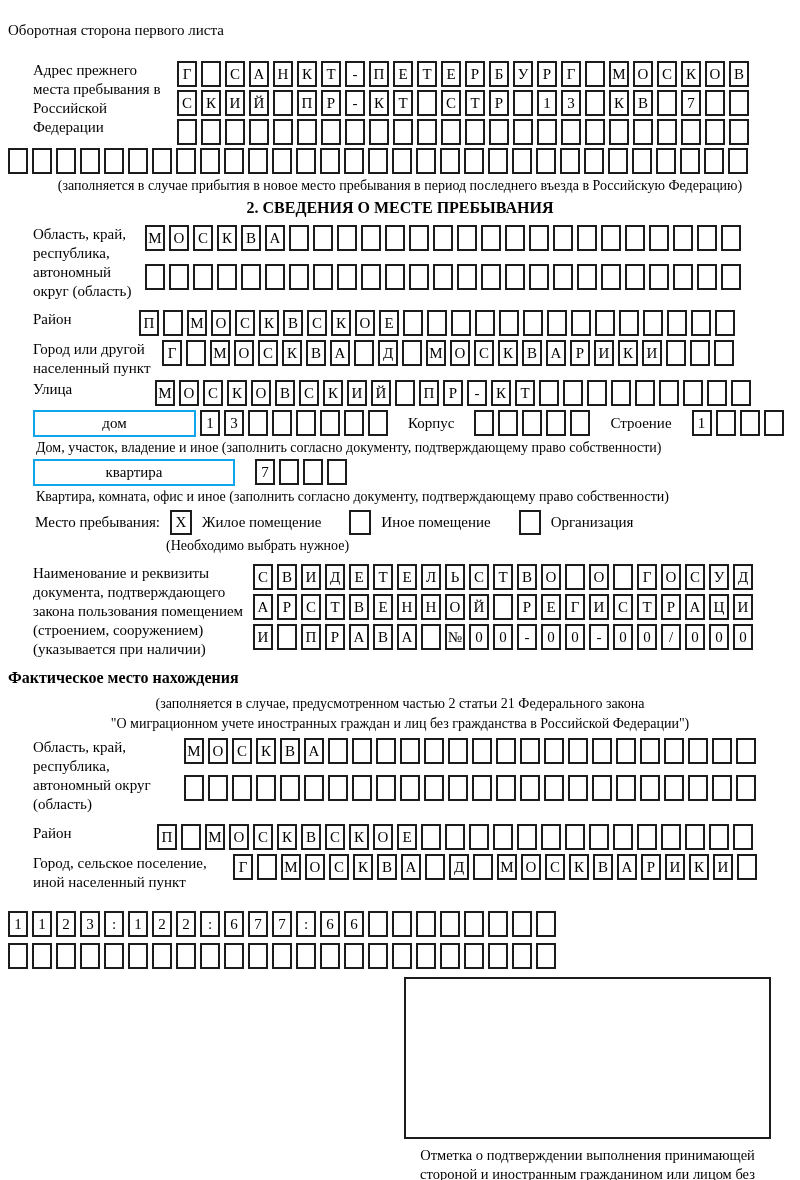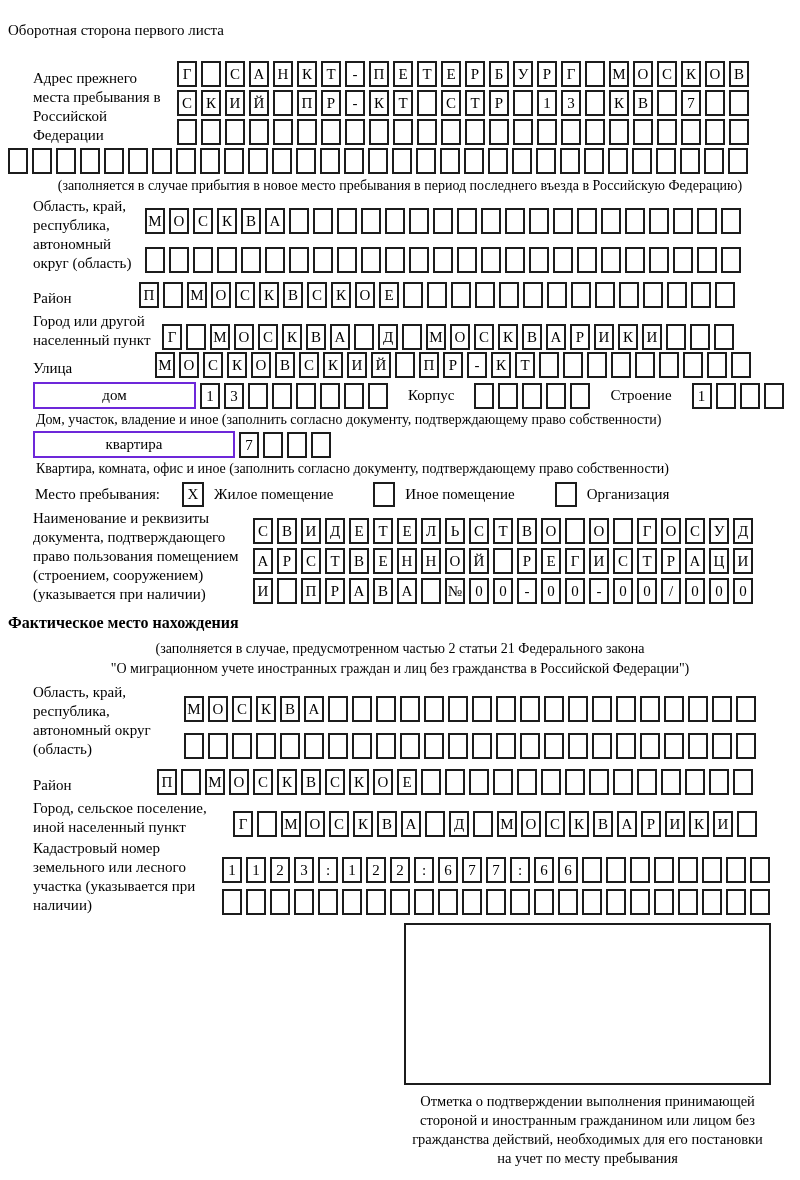--- a/index.html
+++ b/index.html
@@ -6,7 +6,7 @@
   body{width:800px;height:1180px;color:#000;font-family:"Liberation Serif","DejaVu Serif",serif;overflow:hidden;}
   .page{box-sizing:border-box;width:800px;height:1180px;padding:6px 8px;position:relative;}
   .header-note{text-align:left;font-size:15px;margin:16px 28px 22px 0;}
-  .frow{display:flex;align-items:flex-end;}
+  .frow{display:flex;align-items:flex-start;}
   .lbl{box-sizing:border-box;flex:0 0 auto;font-size:15px;line-height:19px;padding-left:25px;}
   .lw169{width:169px}.lw137{width:137px}.lw131{width:131px}.lw154{width:154px}.lw147{width:147px}
   .lw245{width:245px}.lw176{width:176px}.lw149{width:149px}.lw225{width:225px}.lw214{width:214px}

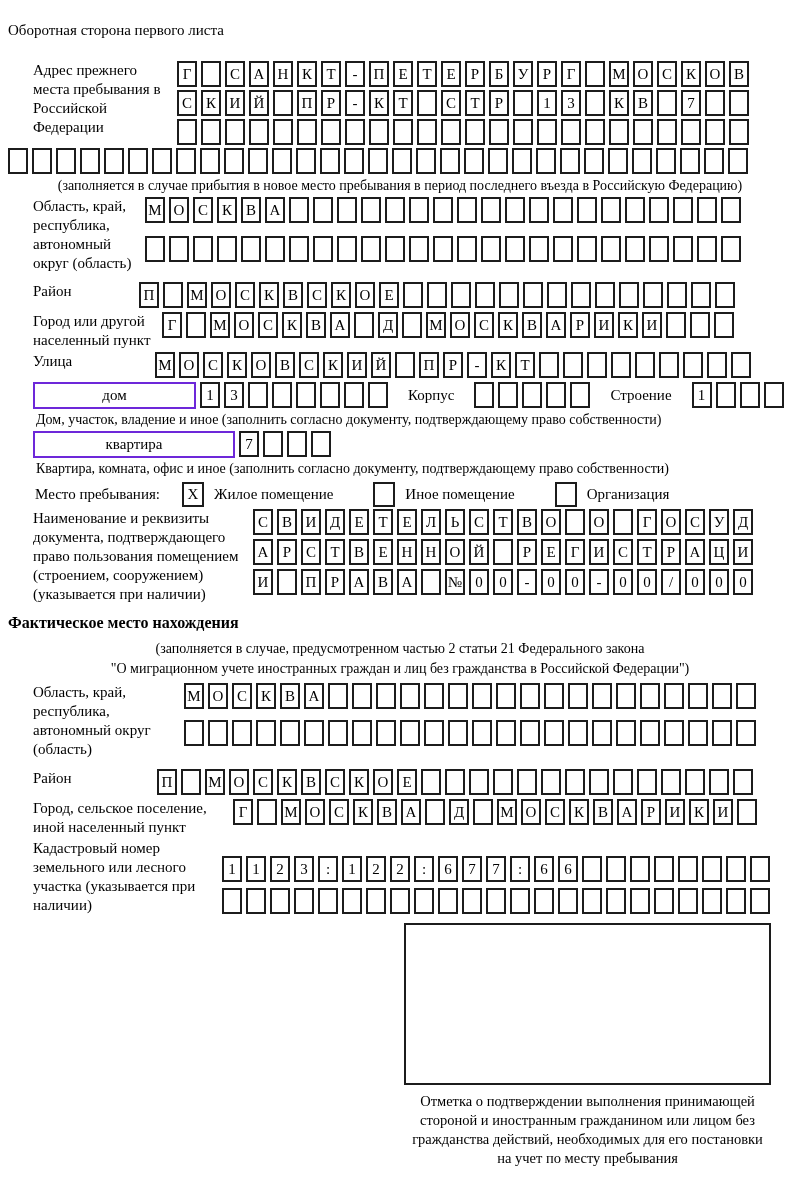--- a/index.html
+++ b/index.html
@@ -164,6 +164,7 @@
     </div>
   <div class="caption center mb2">(заполняется в случае прибытия в новое место пребывания в период последнего въезда в Российскую Федерацию)</div>
 
+  <div class="section-title">2. СВЕДЕНИЯ О МЕСТЕ ПРЕБЫВАНИЯ</div>
 
   <div class="frow mb9">
     <div class="lbl lw137">Область, край, республика, автономный округ (область)</div>

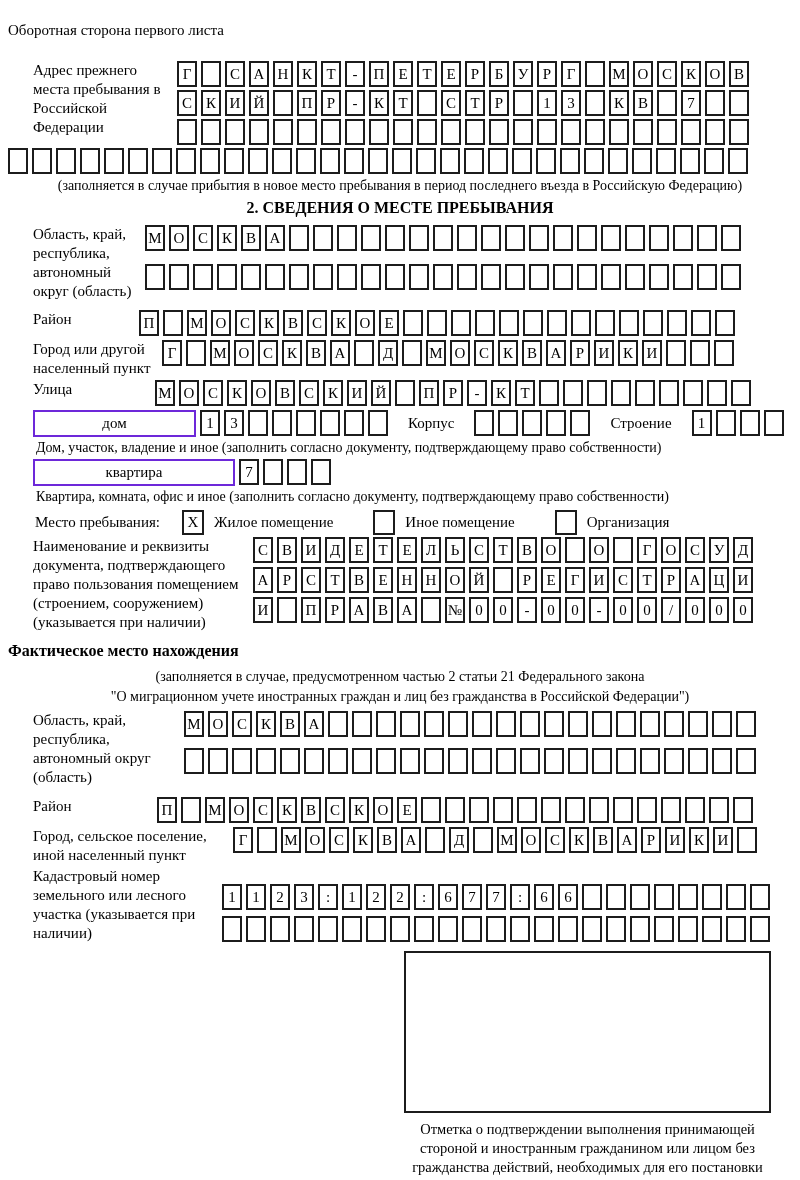--- a/index.html
+++ b/index.html
@@ -22,7 +22,7 @@
   .caption.center{text-align:center;}
   .caption.indent{padding-left:28px;}
   .section-title{text-align:center;font-weight:bold;font-size:16px;margin:4px 0 8px 0;}
-  .widebox{box-sizing:border-box;flex:0 0 auto;height:27px;border:2px solid #6d28d9;display:inline-flex;
+  .widebox{box-sizing:border-box;flex:0 0 auto;height:27px;border:2px solid #0ea5e9;display:inline-flex;
        align-items:center;justify-content:center;font-size:15px;background:#fff;}
   .wb163{width:163px;margin-left:25px;margin-right:4px;}
   .wb202{width:202px;margin-left:25px;margin-right:4px;}

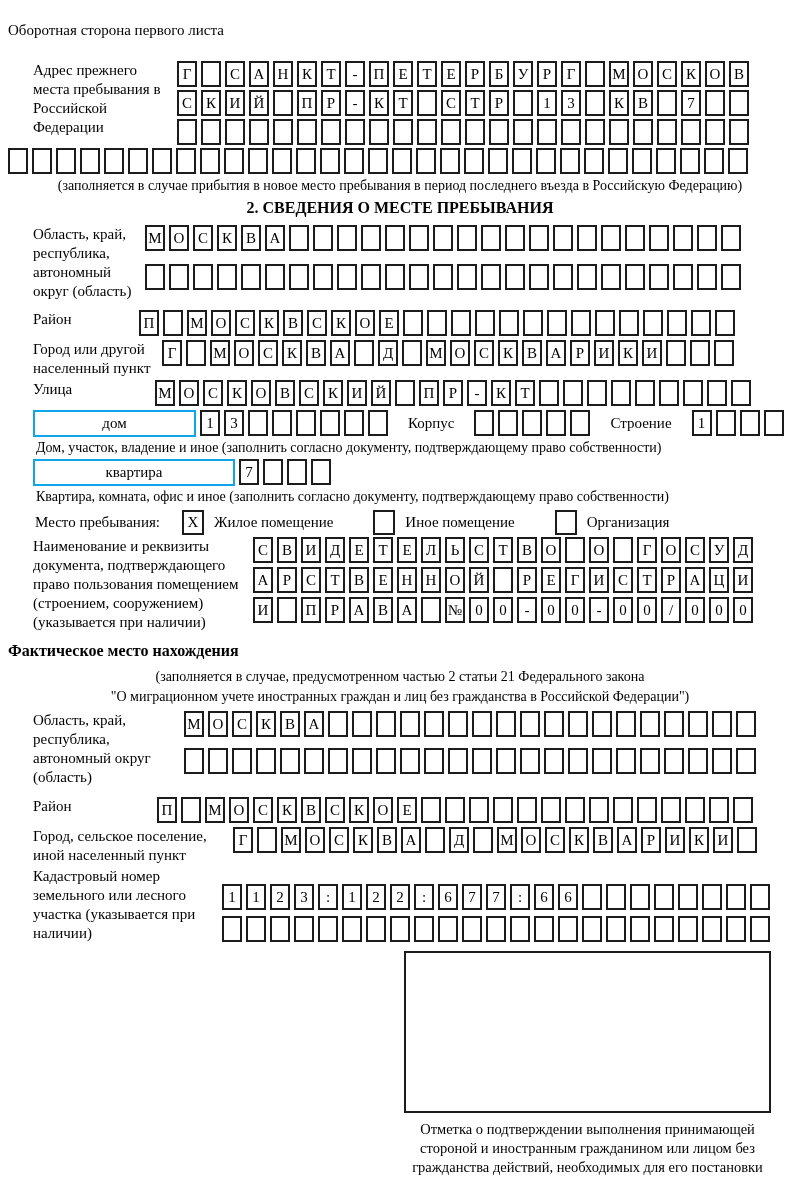--- a/index.html
+++ b/index.html
@@ -25,7 +25,7 @@
   .widebox{box-sizing:border-box;flex:0 0 auto;height:27px;border:2px solid #0ea5e9;display:inline-flex;
        align-items:center;justify-content:center;font-size:15px;background:#fff;}
   .wb163{width:163px;margin-left:25px;margin-right:4px;}
-  .wb202{width:202px;margin-left:25px;margin-right:4px;}
+  .wb202{width:202px;margin-left:25px;margin-right:20px;}
   .inline-lbl{font-size:15px;line-height:27px;padding:0 20px;white-space:nowrap;}
   .mesto{display:flex;align-items:center;margin-left:27px;font-size:15px;gap:22px;}
   .cbox{box-sizing:border-box;width:22px;height:25px;border:2px solid #1c1c1c;display:inline-flex;

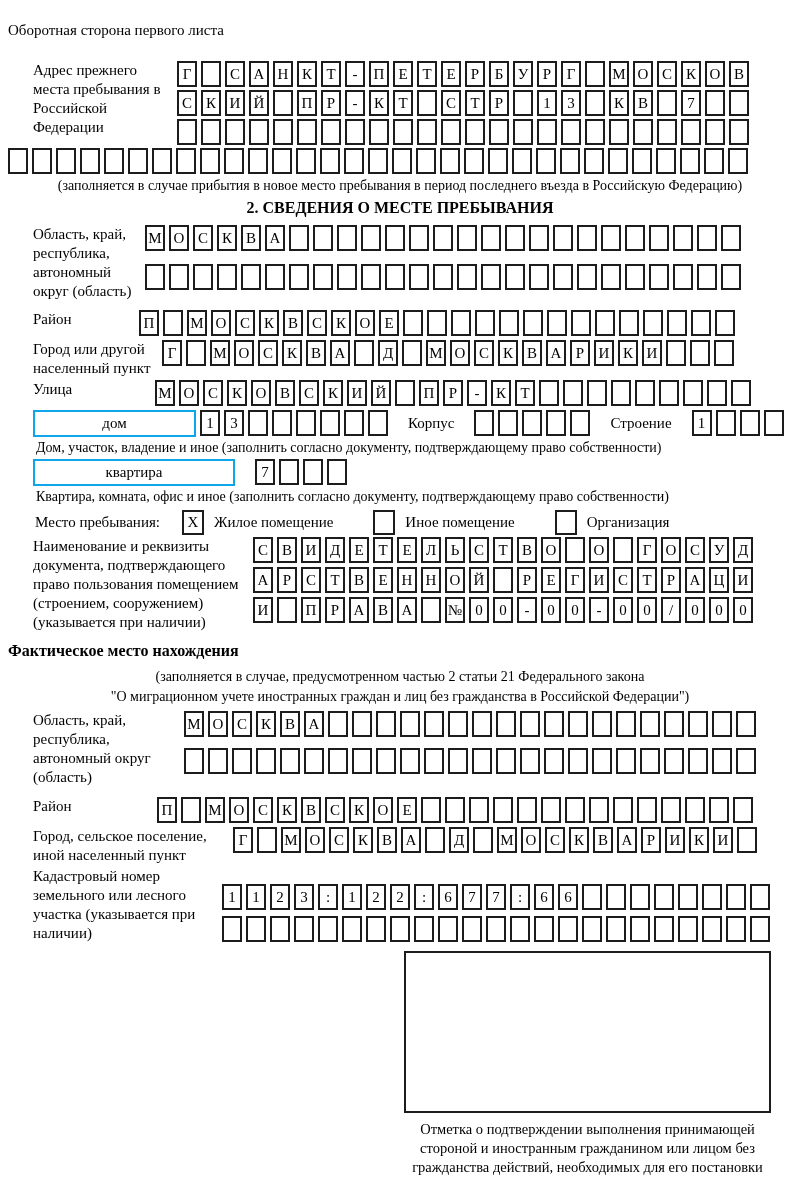--- a/index.html
+++ b/index.html
@@ -27,7 +27,7 @@
   .wb163{width:163px;margin-left:25px;margin-right:4px;}
   .wb202{width:202px;margin-left:25px;margin-right:20px;}
   .inline-lbl{font-size:15px;line-height:27px;padding:0 20px;white-space:nowrap;}
-  .mesto{display:flex;align-items:center;margin-left:27px;font-size:15px;gap:22px;}
+  .mesto{display:flex;align-items:center;margin-left:27px;font-size:15px;gap:10px;}
   .cbox{box-sizing:border-box;width:22px;height:25px;border:2px solid #1c1c1c;display:inline-flex;
        align-items:center;justify-content:center;font-size:15px;flex:0 0 auto;}
   .opt{display:flex;align-items:center;gap:10px;margin-right:18px;}

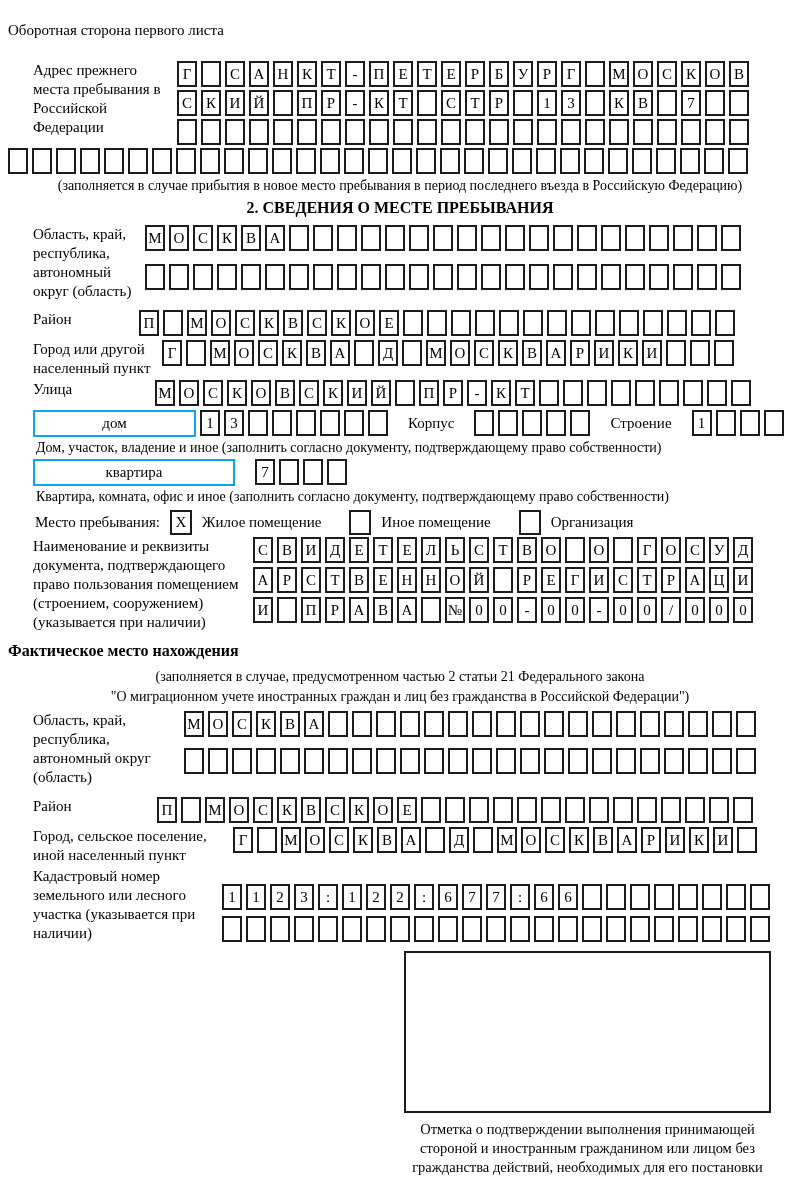--- a/index.html
+++ b/index.html
@@ -374,6 +374,7 @@
       <span>Организация</span>
     </span>
   </div>
+  <div class="choose-note">(Необходимо выбрать нужное)</div>
 
   <div class="frow mb6">
     <div class="lbl lw245">Наименование и реквизиты документа, подтверждающего право пользования помещением (строением, сооружением) (указывается при наличии)</div>

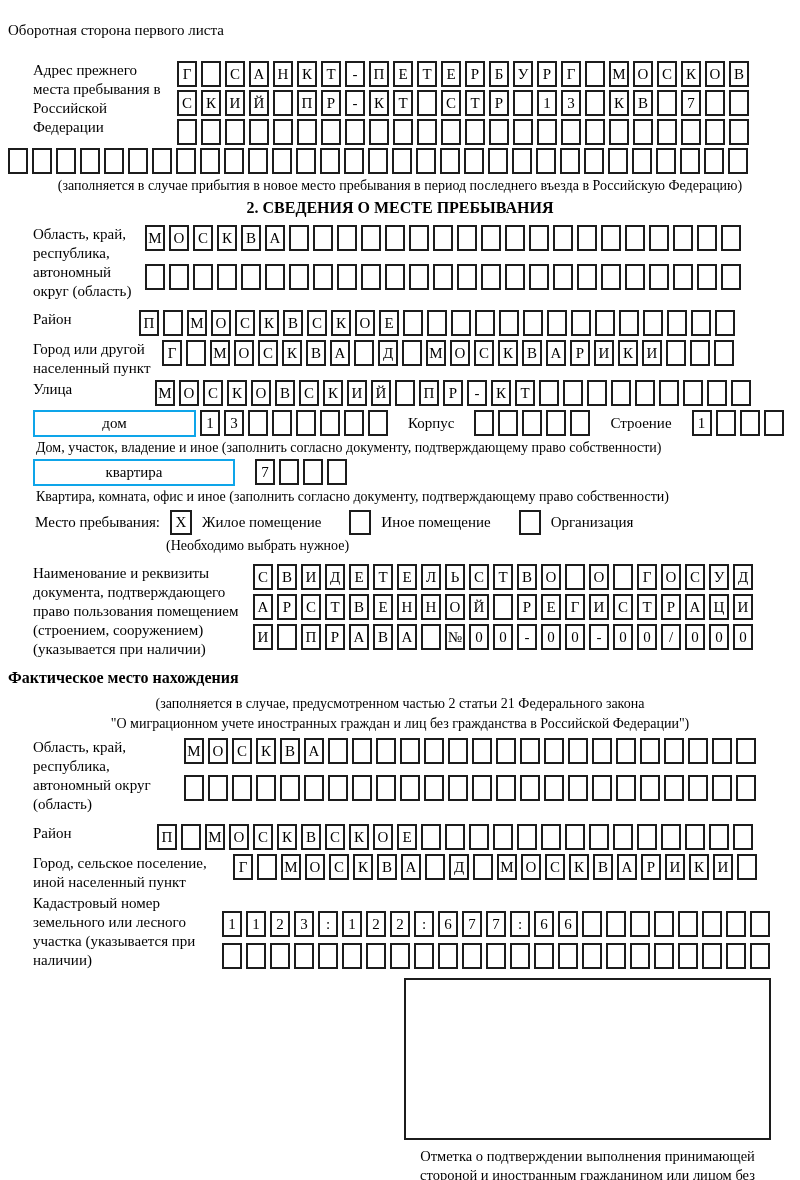--- a/index.html
+++ b/index.html
@@ -377,7 +377,7 @@
   <div class="choose-note">(Необходимо выбрать нужное)</div>
 
   <div class="frow mb6">
-    <div class="lbl lw245">Наименование и реквизиты документа, подтверждающего право пользования помещением (строением, сооружением) (указывается при наличии)</div>
+    <div class="lbl lw245">Наименование и реквизиты документа, подтверждающего закона пользования помещением (строением, сооружением) (указывается при наличии)</div>
     <div class="rows">
       <div class="boxrow" style="margin-bottom:4px">
           <span class="box">С</span>

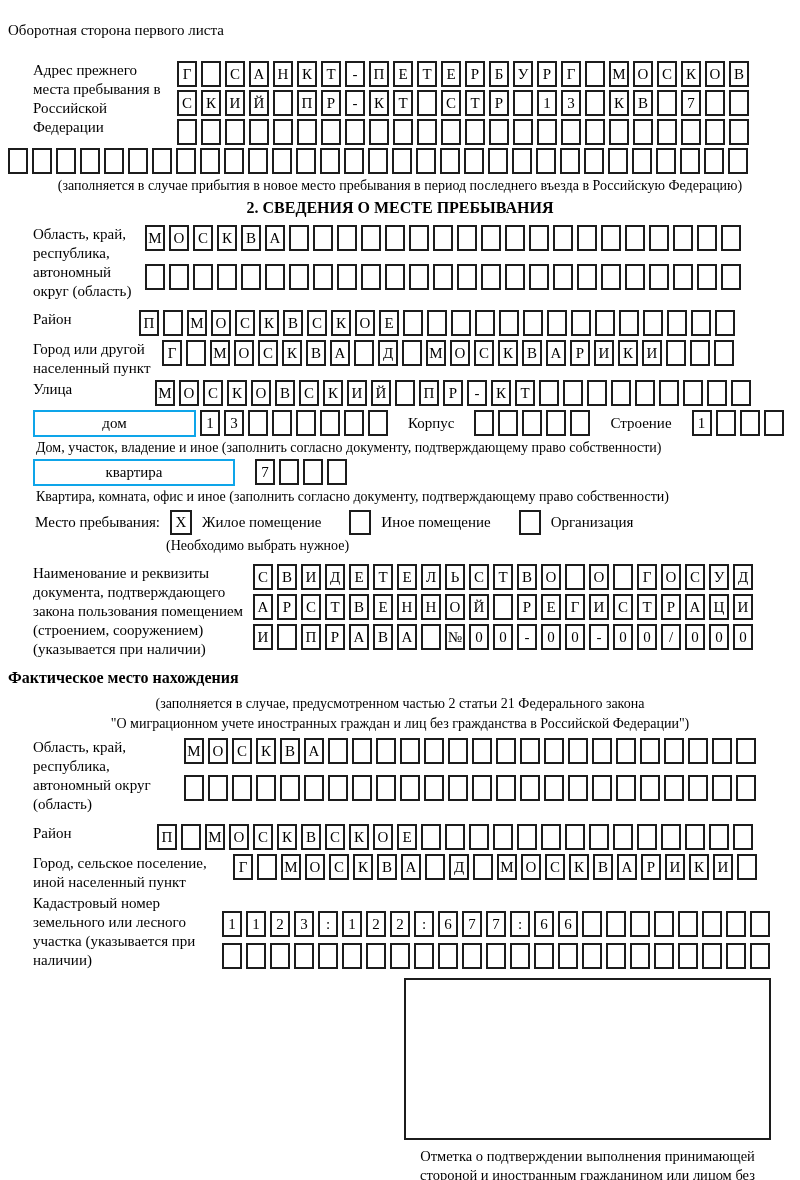--- a/index.html
+++ b/index.html
@@ -573,7 +573,6 @@
   </div>
 
   <div class="frow">
-    <div class="lbl lw214">Кадастровый номер земельного или лесного участка (указывается при наличии)</div>
     <div class="rows gap6" style="margin-top:17px">
       <div class="boxrow">
           <span class="box">1</span>

